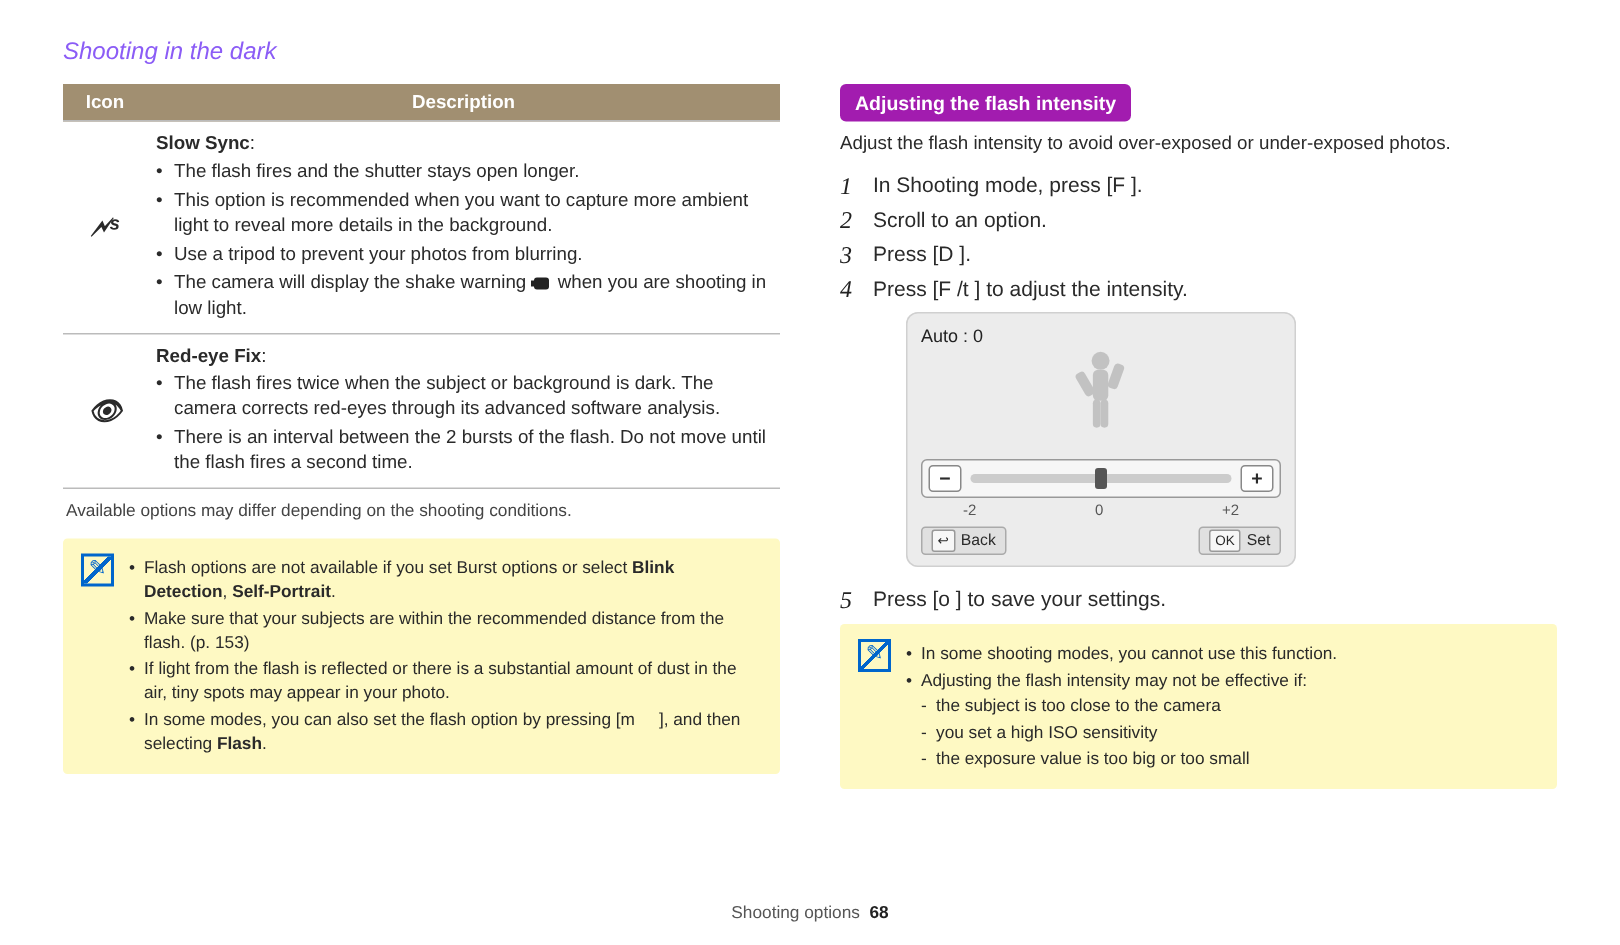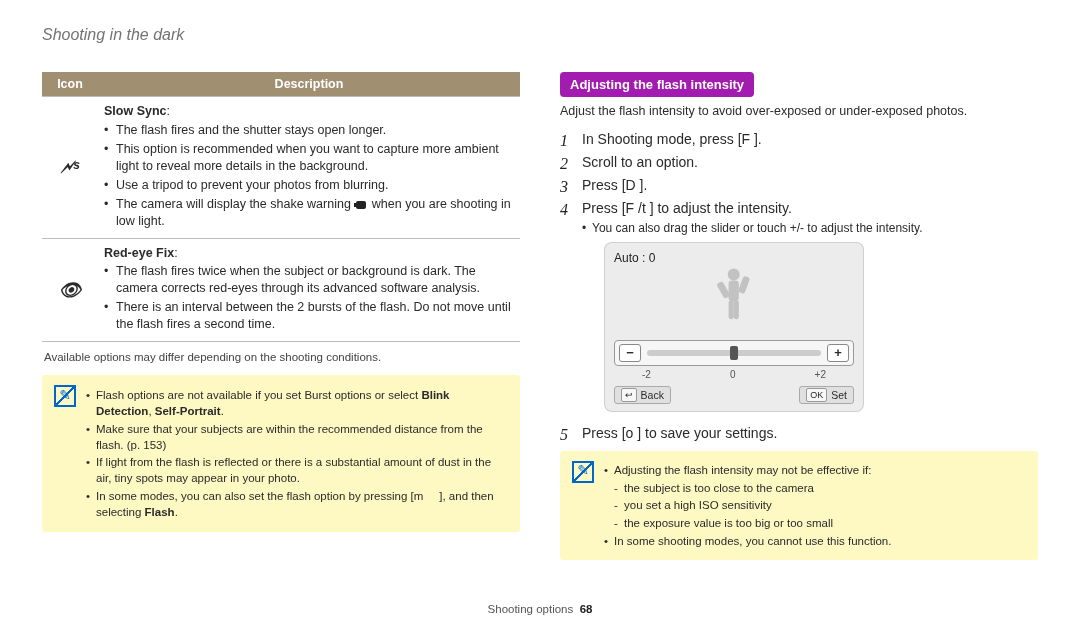--- a/index.html
+++ b/index.html
@@ -15,8 +15,8 @@
   .page-title {
     font-size: 16px;
     font-style: italic;
-    color: #737373;
-    margin-bottom: 26px;
+    color: #8b5cf6;
+    margin-bottom: 10px;
     font-weight: 400;
   }
   .columns { display: flex; gap: 40px; }

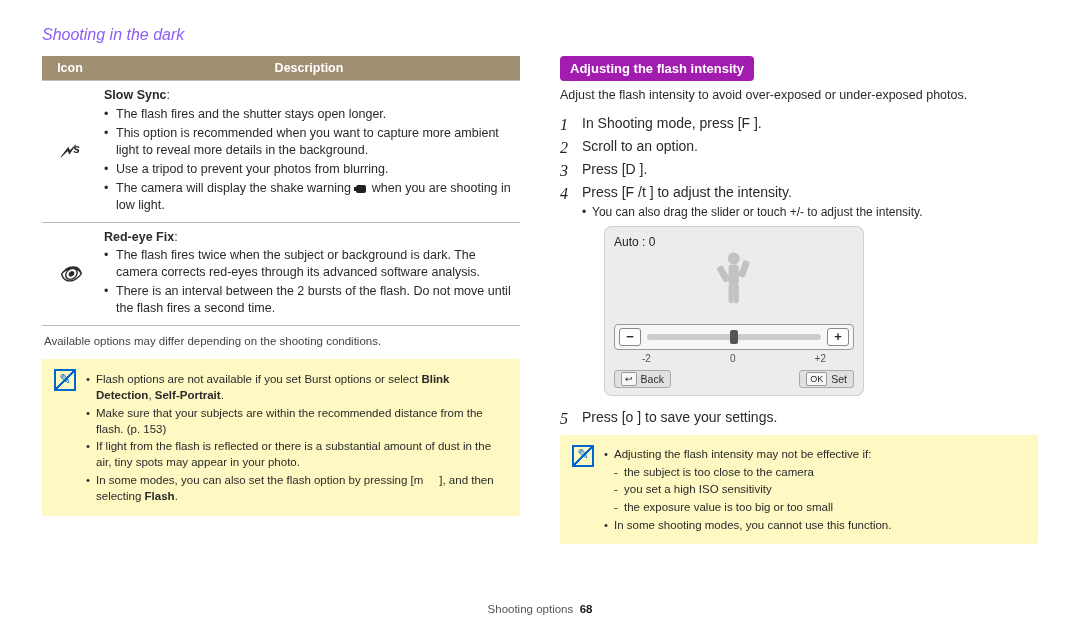--- a/index.html
+++ b/index.html
@@ -190,9 +190,6 @@
       <li>Press [D      ].</li>
       <li>
         <span>Press [F /t  ] to adjust the intensity.</span>
-        <ul class="sub">
-          <li>You can also drag the slider or touch +/- to adjust the intensity.</li>
-        </ul>
         <div class="screen-wrap">
           <div class="screen">
             <div class="auto-label">Auto : 0</div>

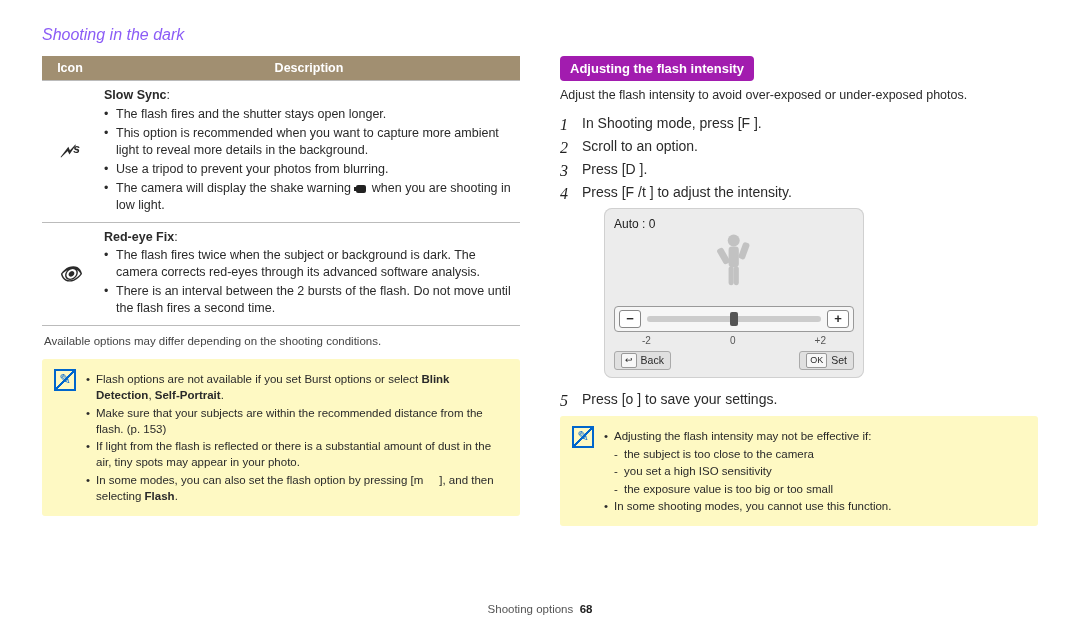--- a/index.html
+++ b/index.html
@@ -241,6 +241,7 @@
         </div>
       <div class="note-text">
         <ul>
+          <li>In some shooting modes, you cannot use this function.</li>
           <li>
             <span>Adjusting the flash intensity may not be effective if:</span>
             <ul>
@@ -249,7 +250,6 @@
               <li>the exposure value is too big or too small</li>
             </ul>
           </li>
-          <li>In some shooting modes, you cannot use this function.</li>
         </ul>
       </div>
     </div>

